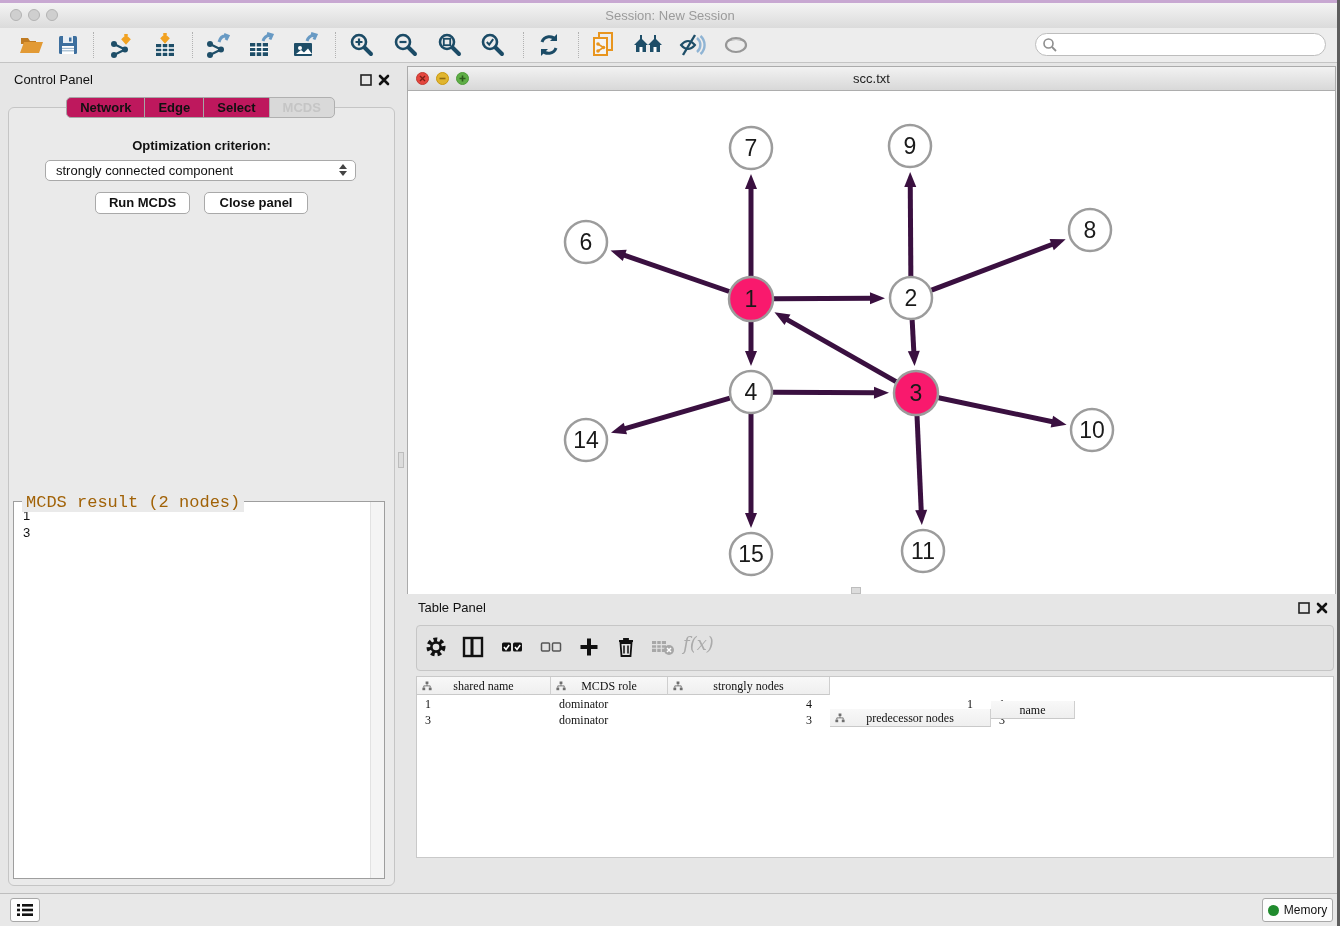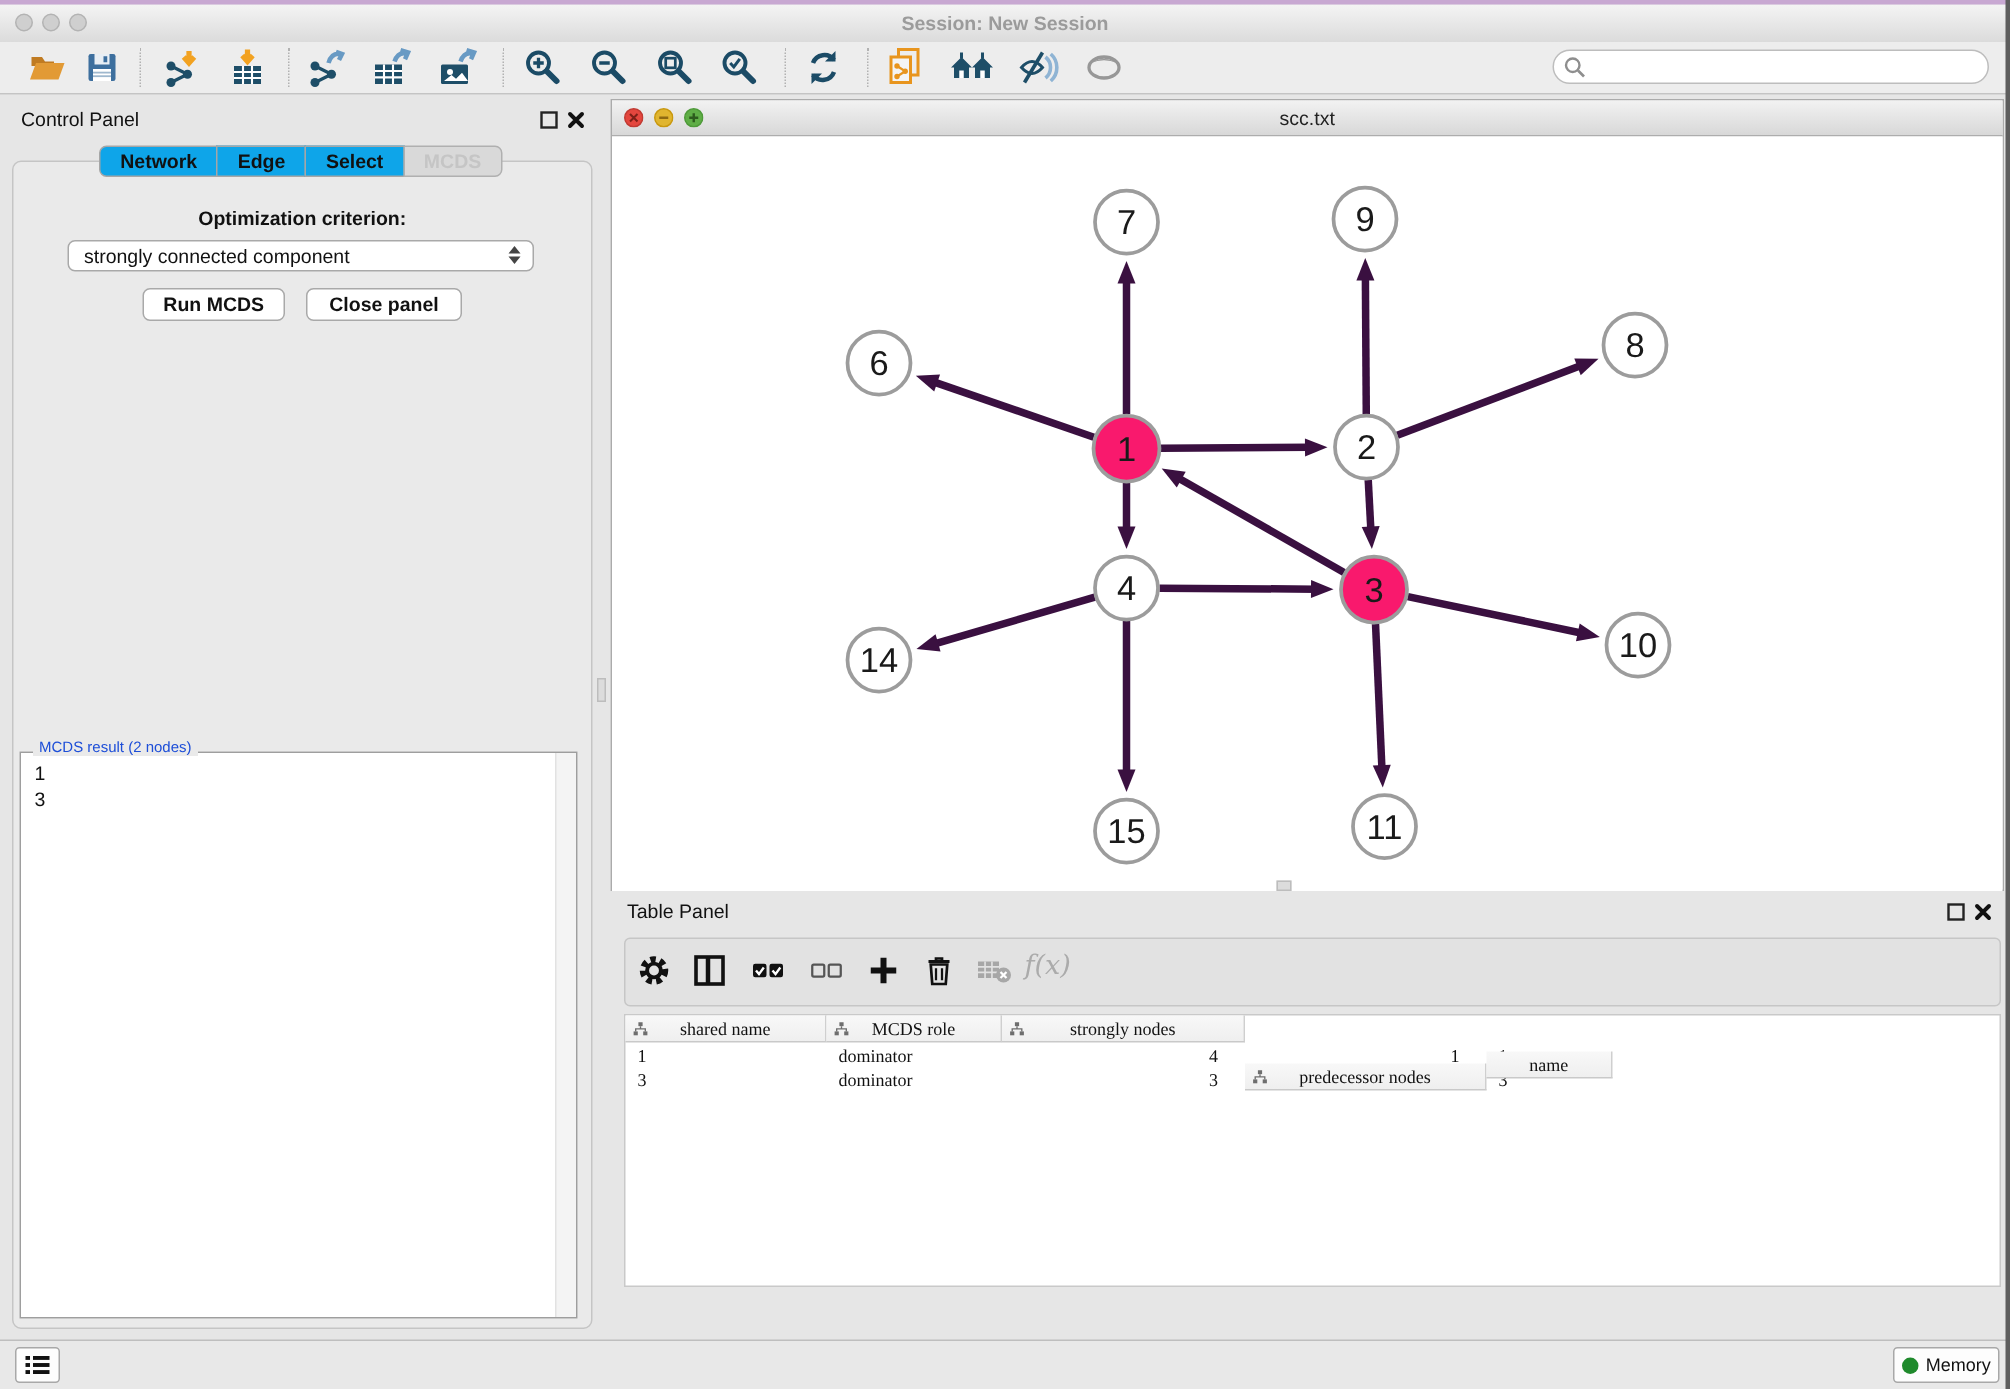--- a/index.html
+++ b/index.html
@@ -12,7 +12,7 @@
     background:linear-gradient(#F4F4F4,#DBDBDB);border-bottom:1px solid #ABABAB;}
   .tl-dot{position:absolute;top:6px;width:12px;height:12px;border-radius:50%;
     background:#CFCFCF;border:1px solid #B3B3B3;box-sizing:border-box;}
-  #win-title{top:5px;left:0;right:0;text-align:center;font-size:13px;color:#9B9B9B;font-weight:bold;}
+  #win-title{top:5px;left:0;right:0;text-align:center;font-size:13px;color:#9B9B9B;}
 
   
   #toolbar{top:28px;left:0;right:0;height:34px;background:#EDEDED;border-bottom:1px solid #C4C4C4;}

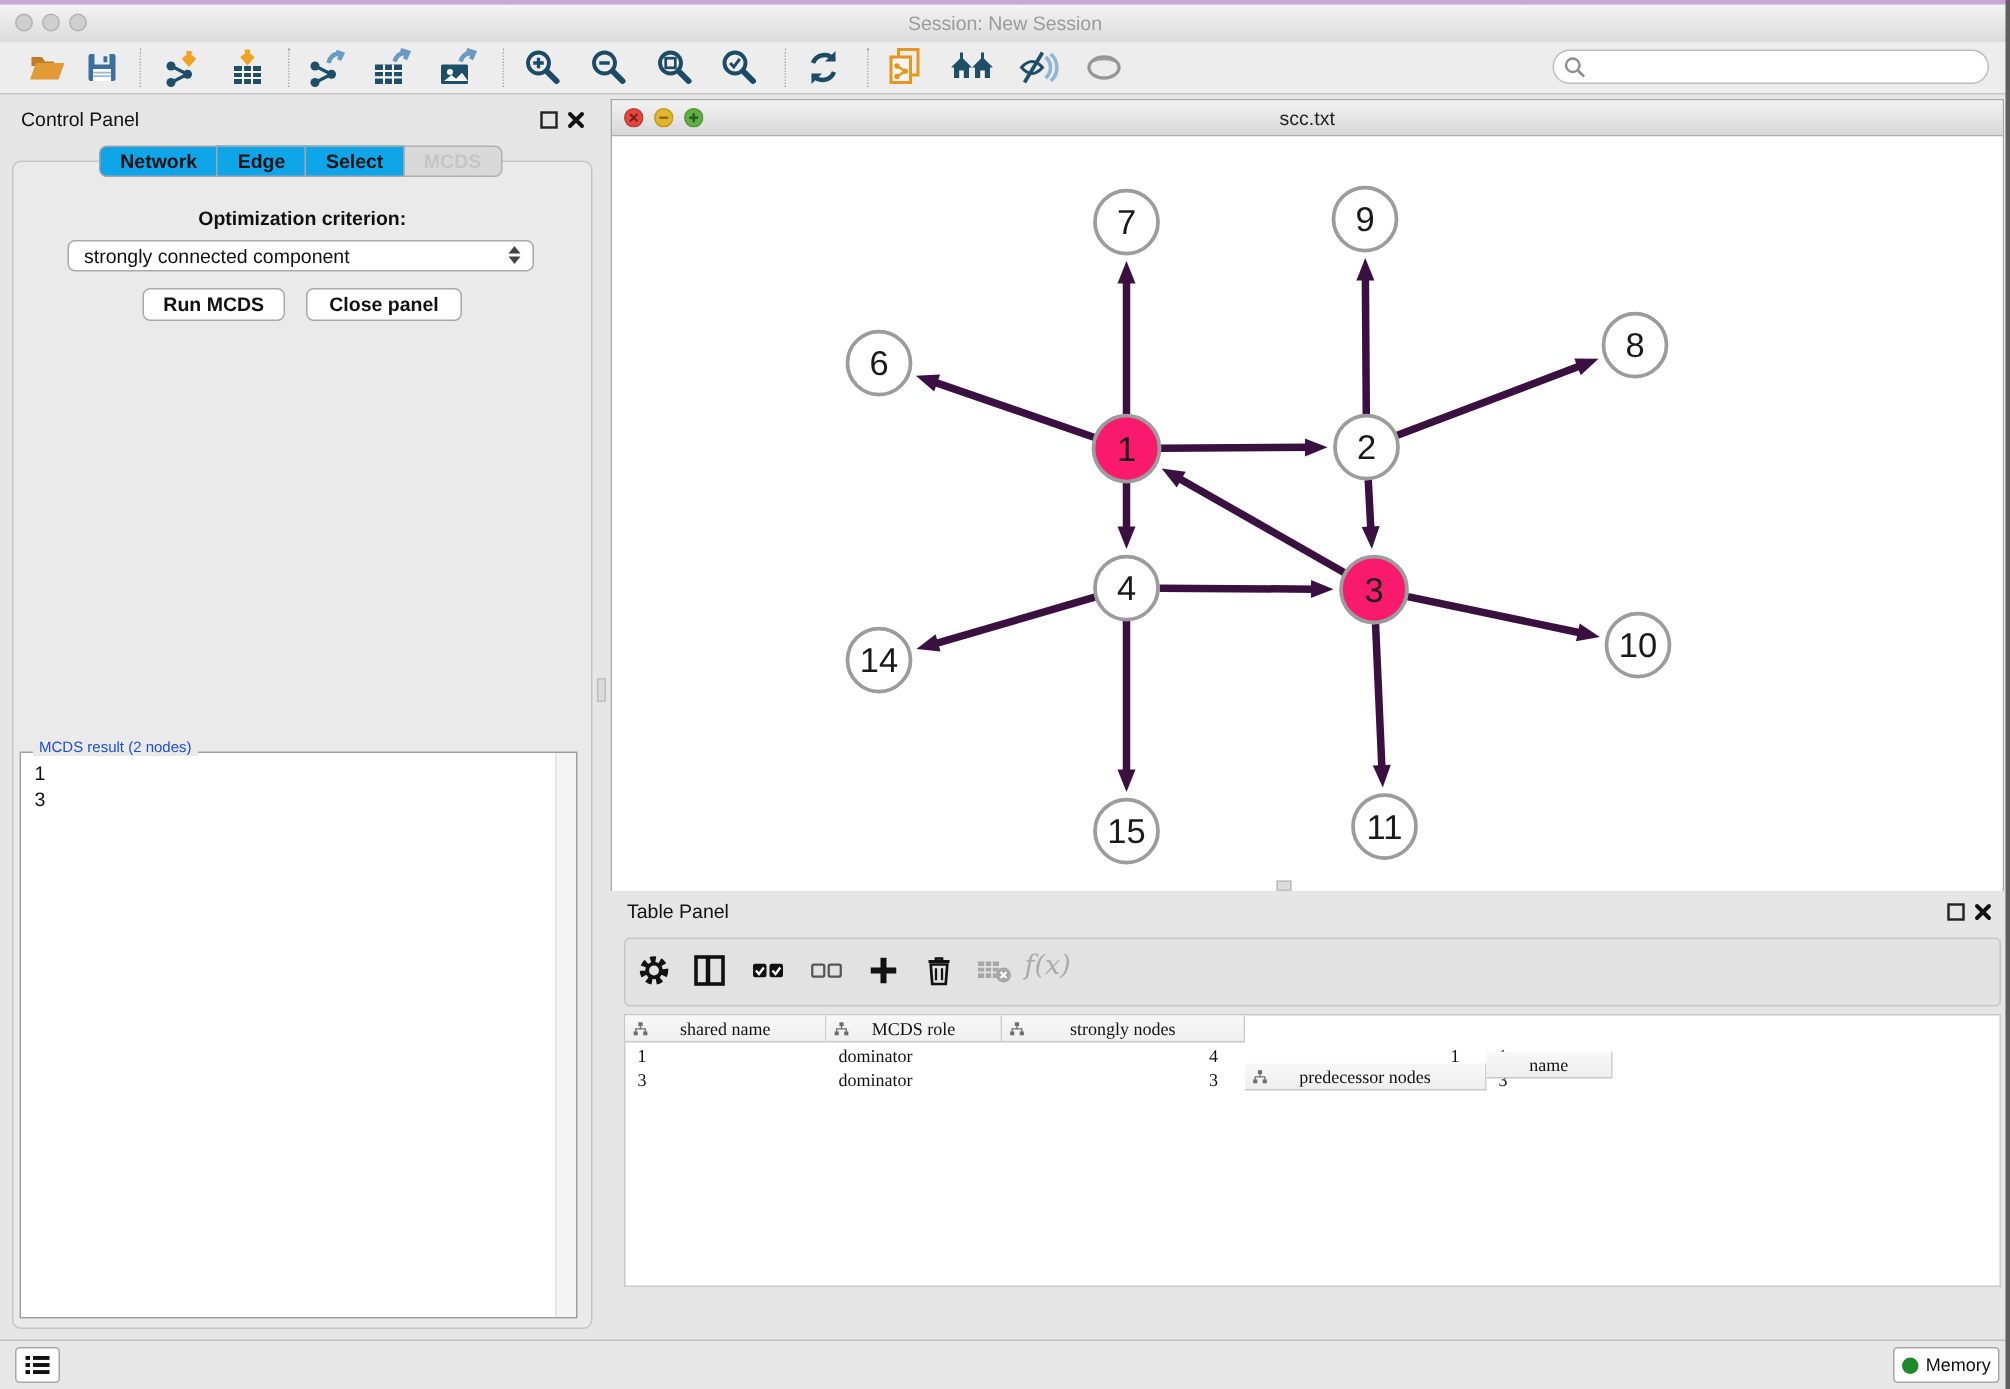--- a/index.html
+++ b/index.html
@@ -28,7 +28,7 @@
   #cp-title{left:14px;top:72px;font-size:13px;color:#111;}
   .mini-btn{position:absolute;width:16px;height:16px;display:flex;align-items:center;justify-content:center;}
   .seg-tabs{display:flex;}
-  .seg-tab{height:19px;line-height:19px;padding:0 13px;background:#0ea5e9;border:1px solid #A6A6A6;
+  .seg-tab{height:19px;line-height:19px;padding:0 13px;background:#be185d;border:1px solid #A6A6A6;
     margin-left:-1px;font-weight:600;font-size:13px;color:#111;white-space:nowrap;}
   .seg-tab:first-child{border-radius:5px 0 0 5px;margin-left:0;}
   .seg-tab:last-child{border-radius:0 5px 5px 0;}

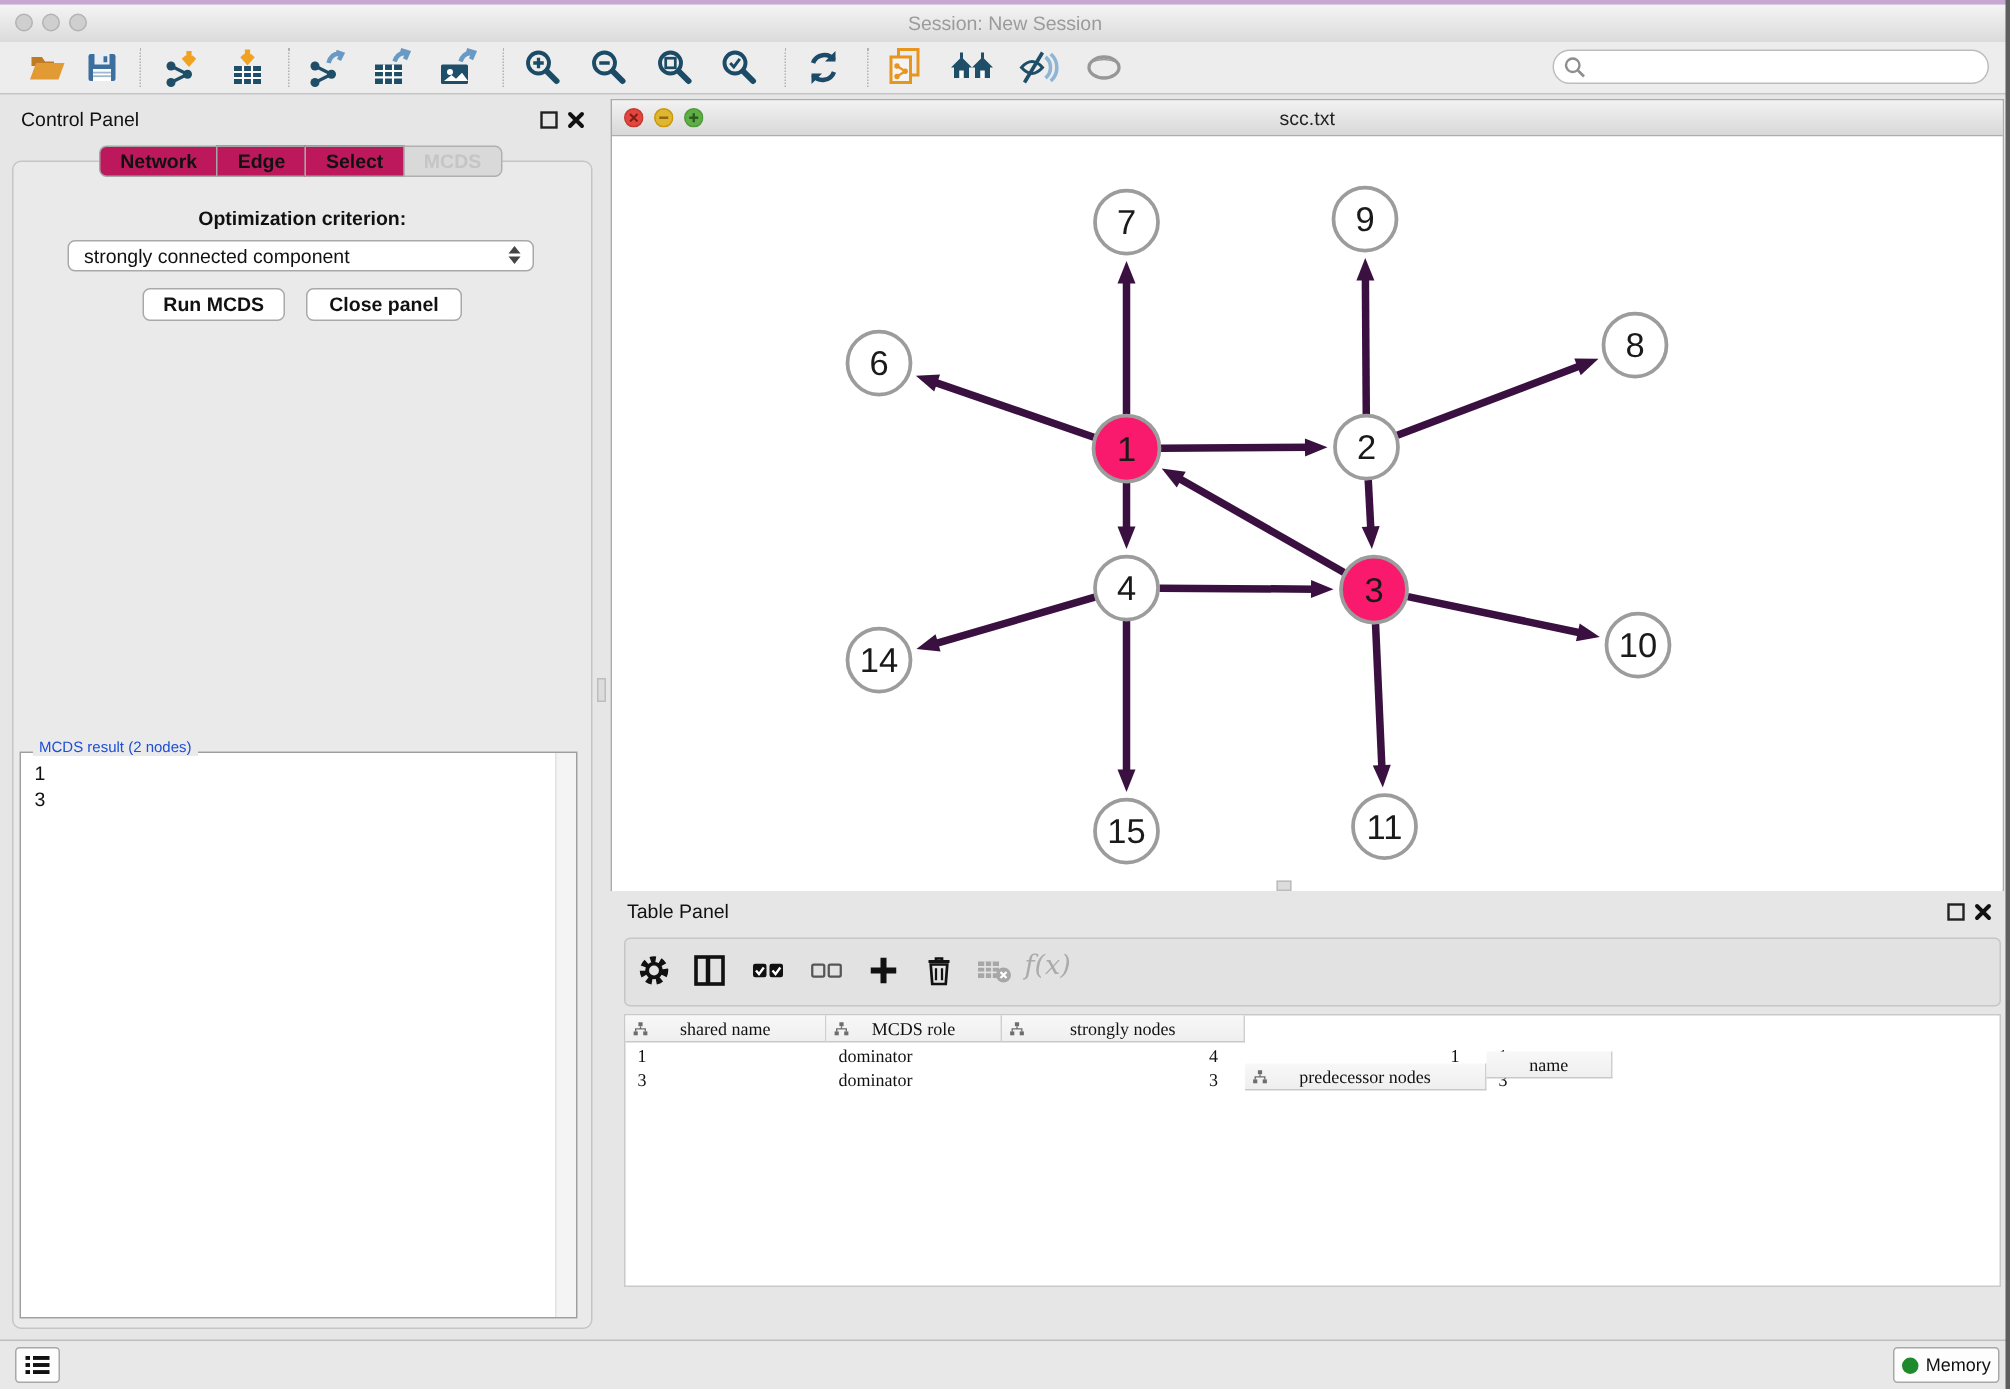--- a/index.html
+++ b/index.html
@@ -48,7 +48,7 @@
   #run-btn{left:86px;width:95px;}
   #close-btn{left:195px;width:104px;}
   #result-box{left:4px;top:393px;width:372px;height:378px;border:1px solid #9E9E9E;background:#fff;box-sizing:border-box;}
-  #result-legend{position:absolute;top:-9px;left:8px;background:#EAEAEA;padding:0 4px;font-size:10px;color:#1d4ed8;}
+  #result-legend{position:absolute;top:-9px;left:8px;background:#EAEAEA;padding:0 4px;font-size:17px;color:#a16207;font-family:Liberation Mono, monospace;}
   #result-scroll{position:absolute;right:0;top:0;width:13px;height:100%;background:#F4F4F4;border-left:1px solid #E2E2E2;}
   #result-items{padding:5px 0 0 9px;font-size:13px;line-height:17px;color:#111;}
 

